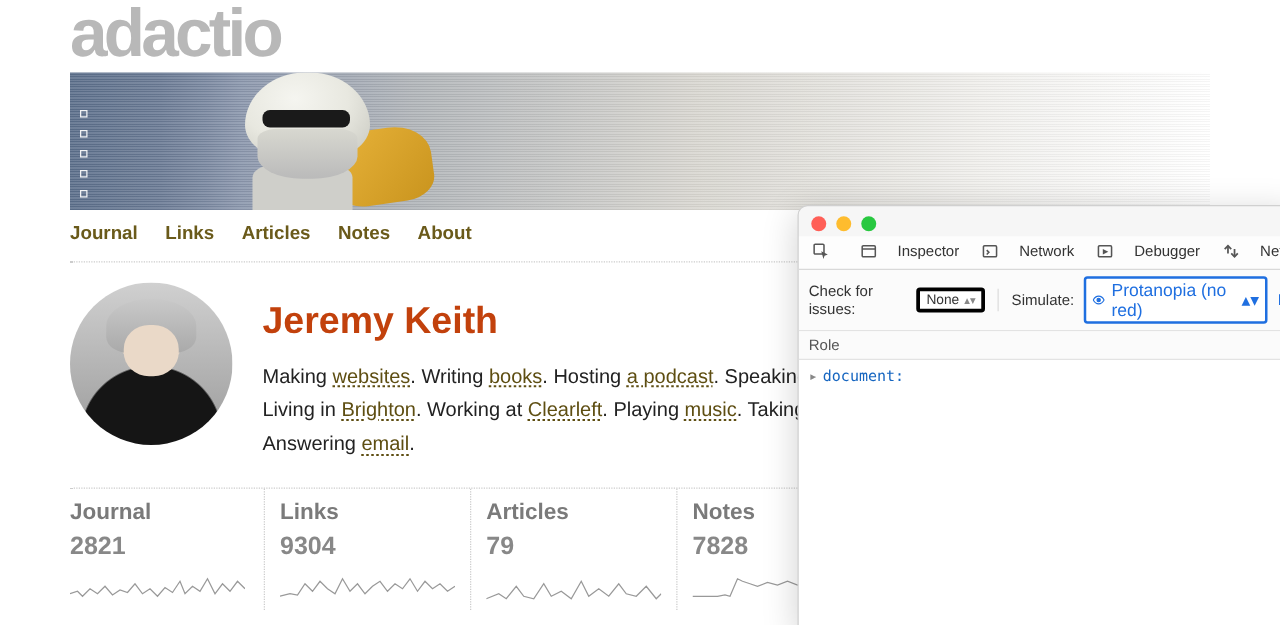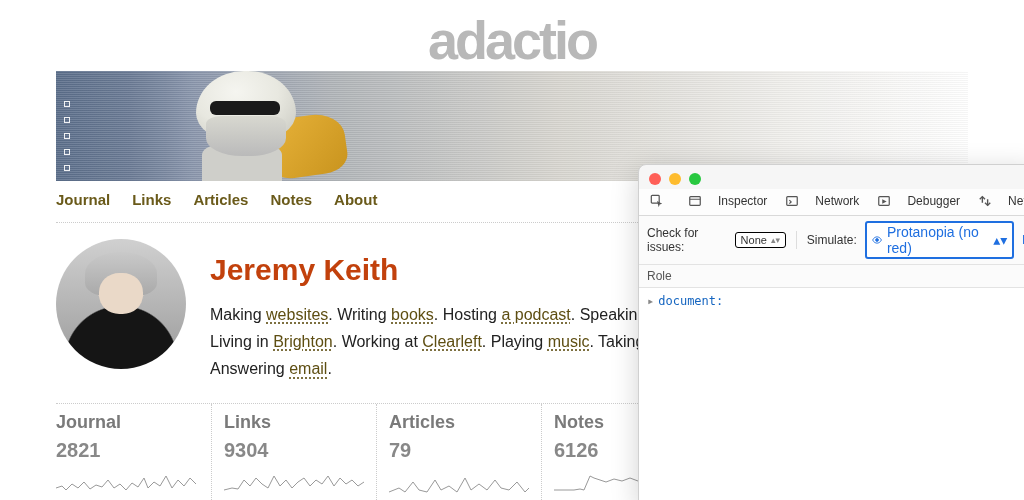--- a/index.html
+++ b/index.html
@@ -16,13 +16,13 @@
     padding: 0 56px;
   }
   .logo {
-    text-align: center;
+    text-align: left;
     font-size: 54px;
     font-weight: 900;
     letter-spacing: -3px;
     color: #b8b8b8;
     line-height: 1;
-    padding-top: 13px;
+    padding-top: 0;
     padding-right: 0;
   }
   .banner {

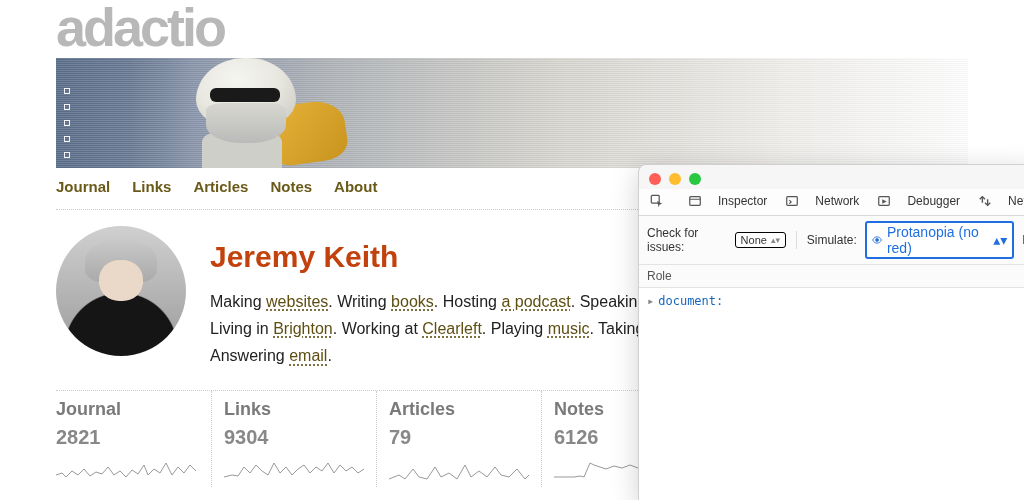--- a/index.html
+++ b/index.html
@@ -181,7 +181,7 @@
   }
   .dt-select {
     display:inline-flex; align-items:center; gap:4px;
-    border:1px solid #000000; border-radius:3px;
+    border:3px solid #000000; border-radius:3px;
     padding:1px 5px; background:#fff; font-size:11px;
   }
   .dt-select .caret{ font-size:9px; color:#888;}

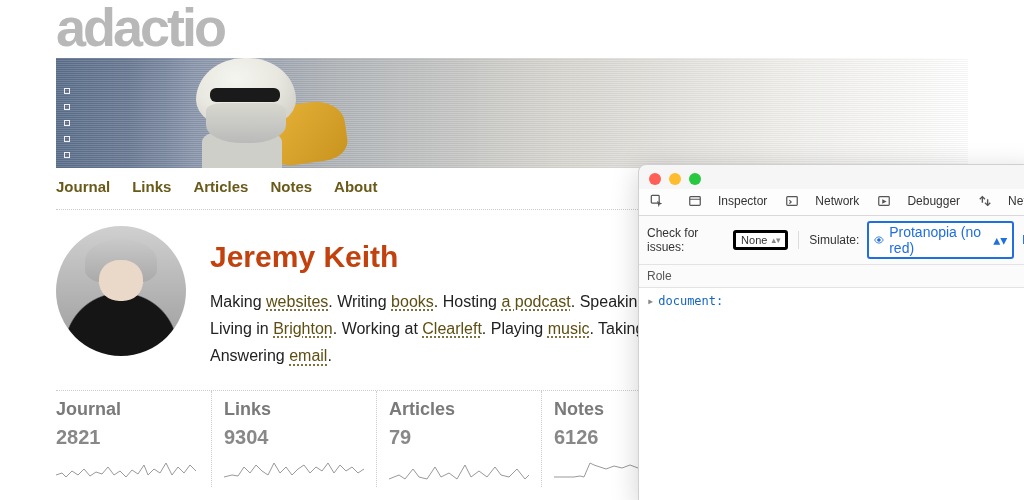--- a/index.html
+++ b/index.html
@@ -273,7 +273,7 @@
     </div>
     <div class="stat">
       <h2>Notes</h2>
-      <div class="count">6126</div>
+      <div class="count">7828</div>
       <svg class="spark" viewBox="0 0 140 28">
           <path d="M0 22 L20 22 L26 21 L30 22 L36 8 L40 10 L46 12 L52 14 L60 11 L68 13 L76 10 L84 13 L92 11 L100 14 L108 12 L116 13 L124 11 L132 13 L140 12"></path>
         </svg>

